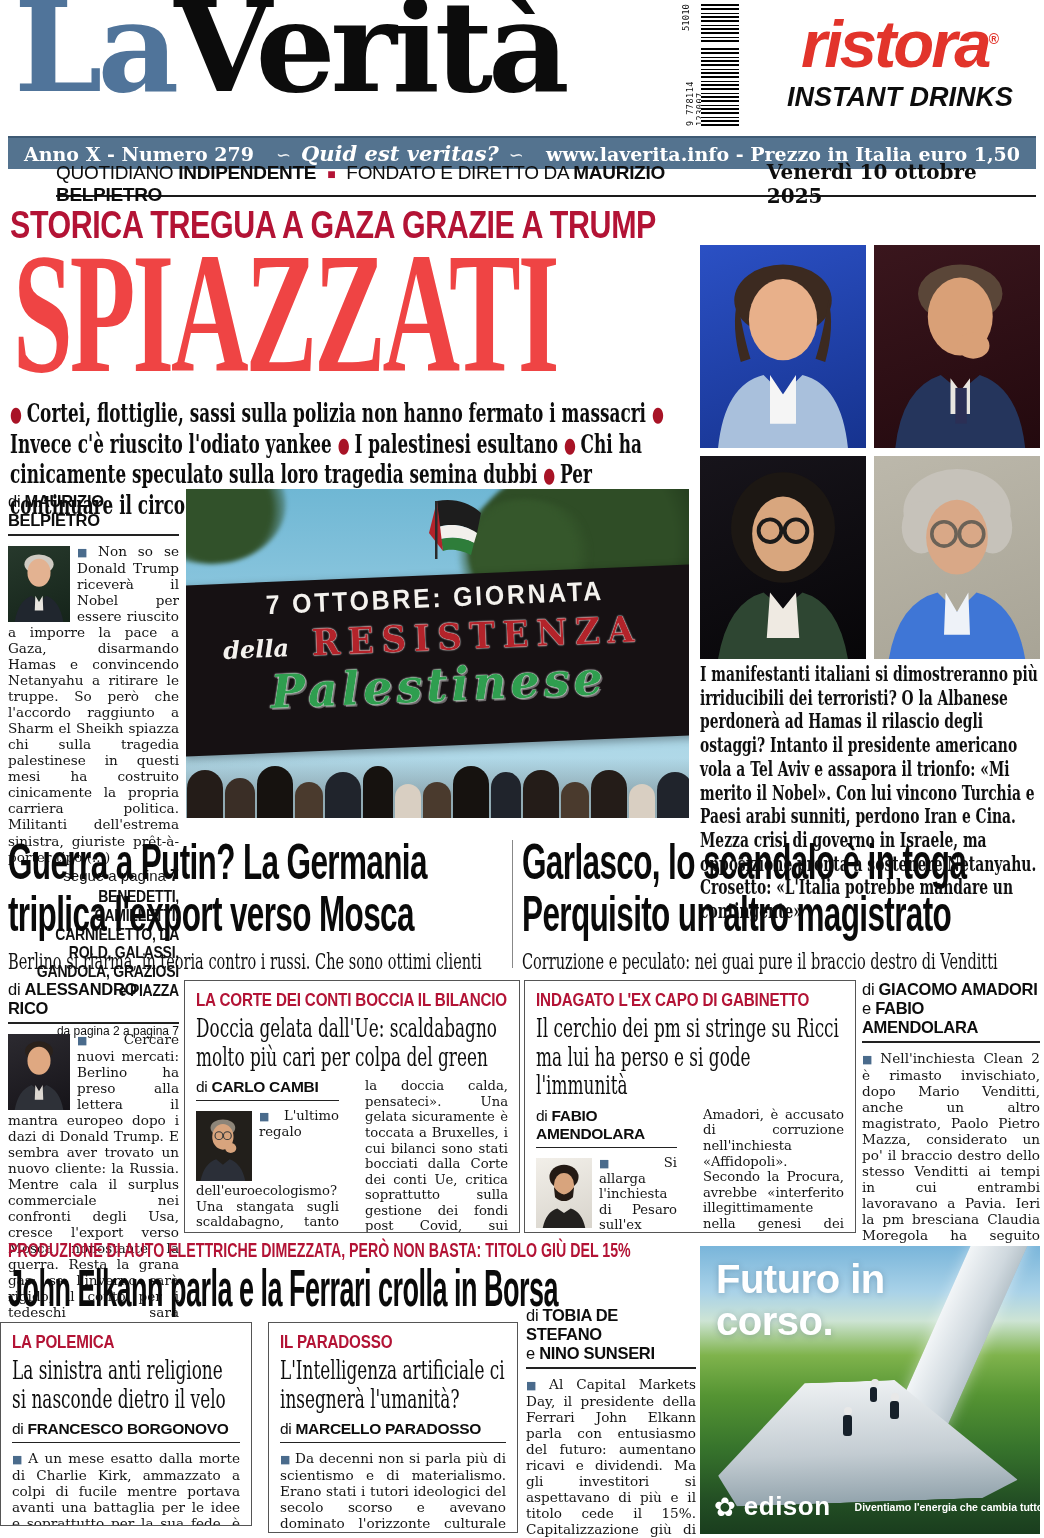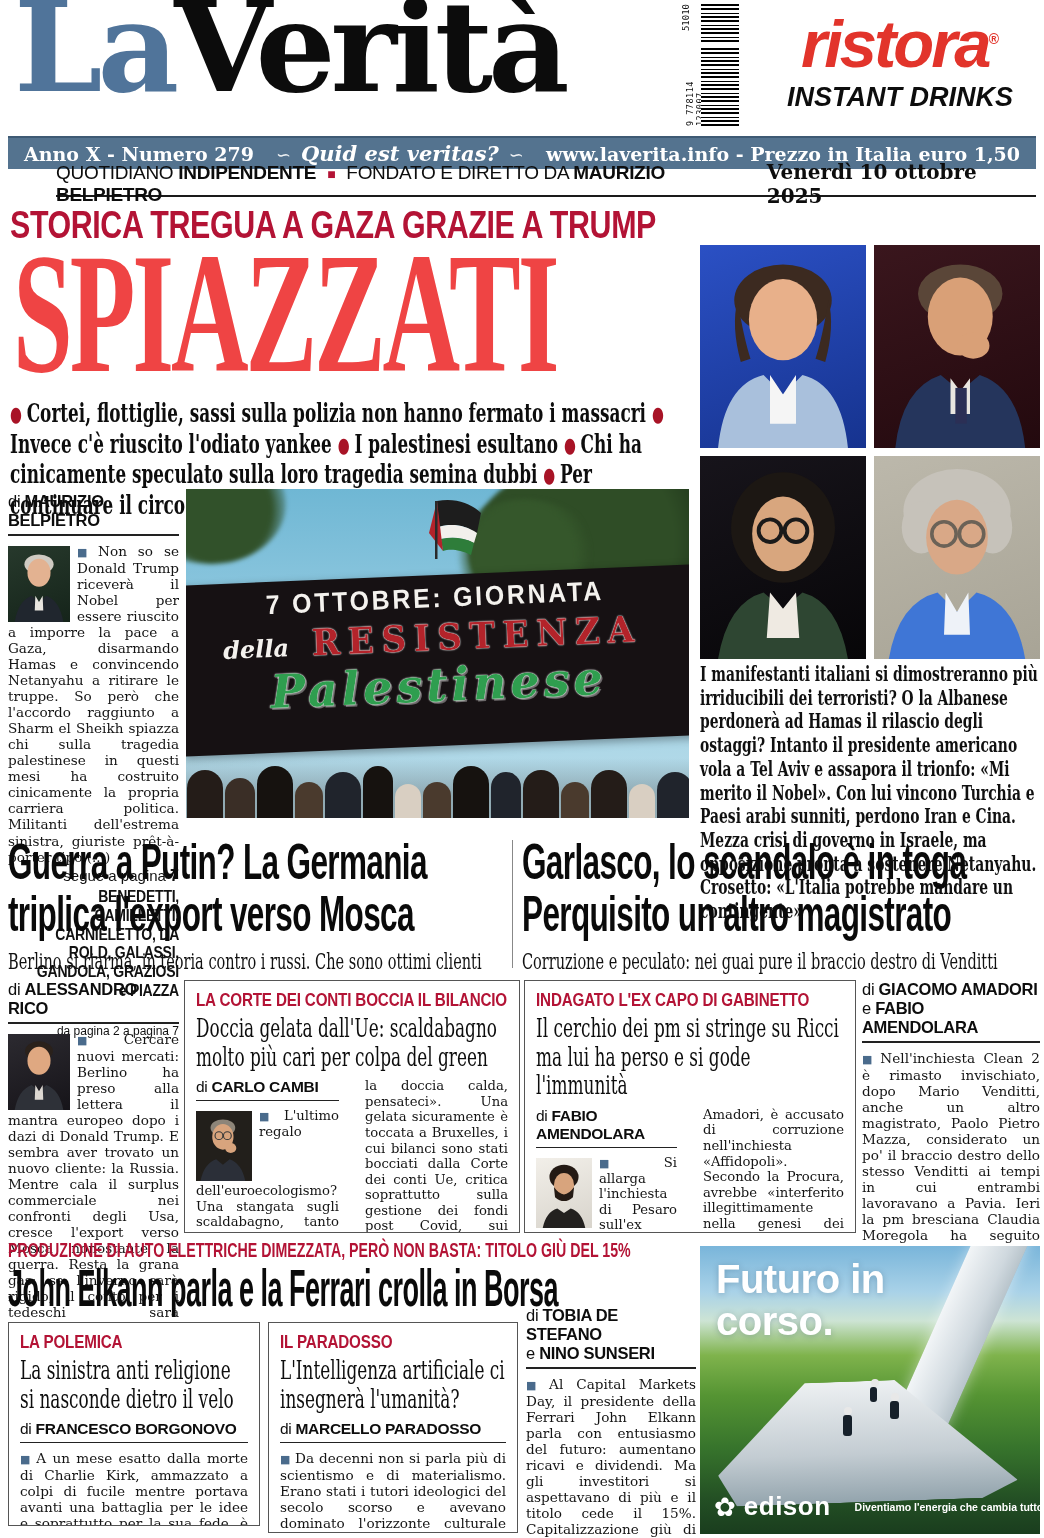--- a/index.html
+++ b/index.html
@@ -146,7 +146,7 @@
   .nbox{position:absolute;border:1px solid #555;padding:9px 11px;background:#fff;overflow:hidden;}
   #box-corte{left:184px;top:980px;width:336px;height:253px;}
   #box-ricci{left:524px;top:980px;width:332px;height:253px;}
-  #box-polemica{left:8px;top:1322px;width:252px;height:204px;}
+  #box-polemica{left:0;top:1322px;width:252px;height:204px;}
   #box-paradosso{left:268px;top:1322px;width:250px;height:211px;}
   .box-kicker{font-family:"Liberation Sans",sans-serif;font-weight:900;font-size:19px;
               color:var(--red);letter-spacing:-.2px;line-height:1;margin-bottom:5px;}

